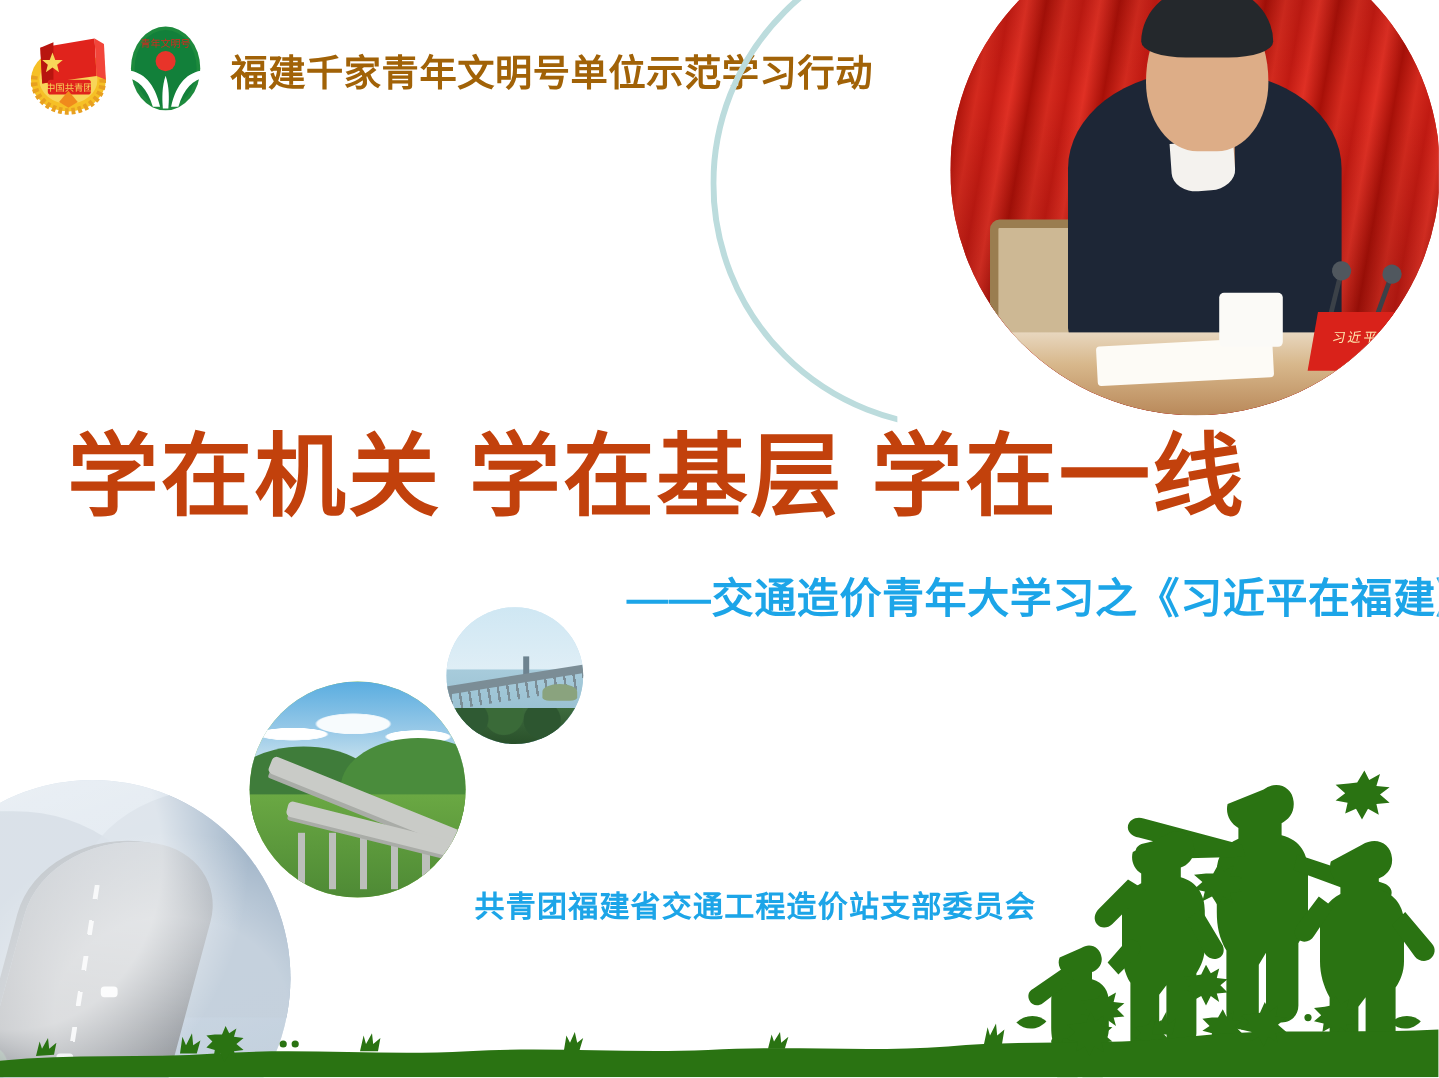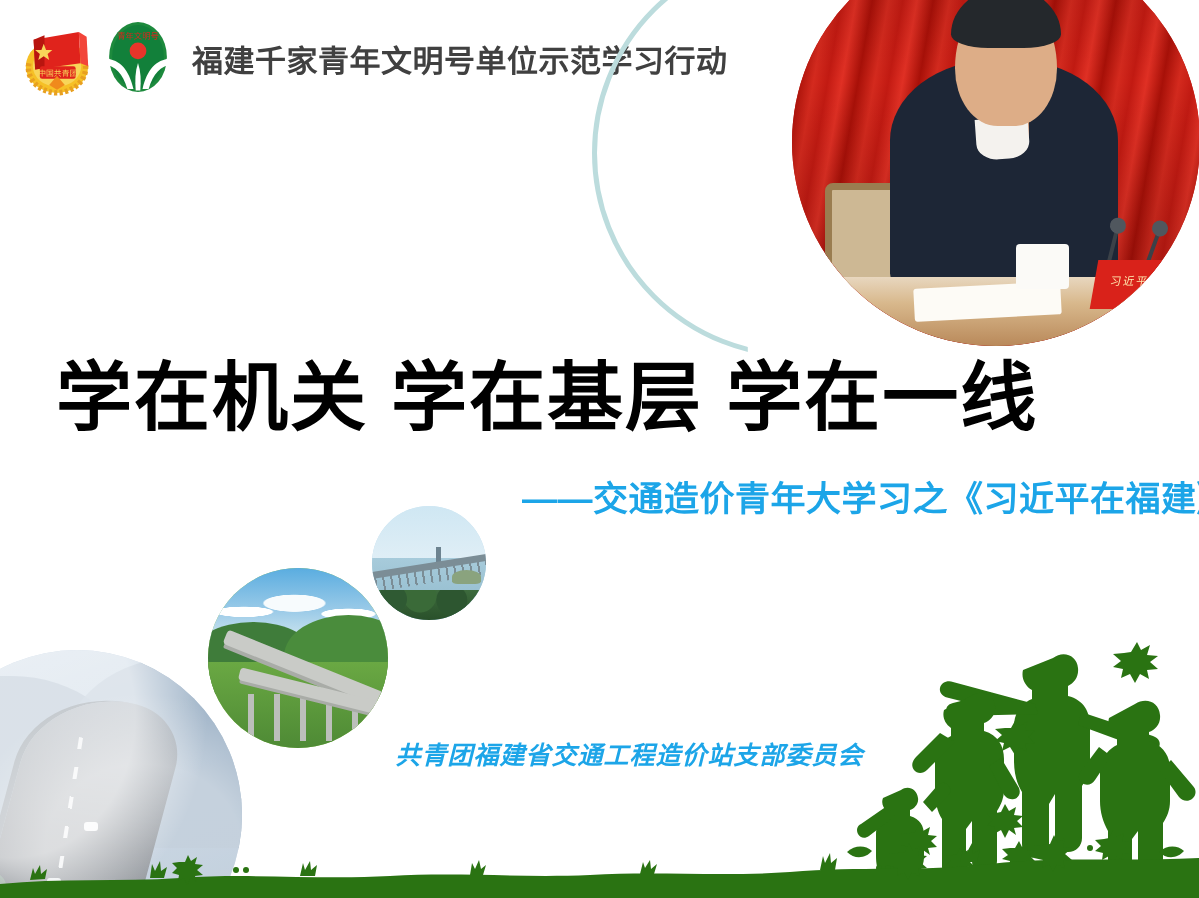--- a/index.html
+++ b/index.html
@@ -50,7 +50,7 @@
     top: 36px;
     font-size: 31px;
     font-weight: bold;
-    color: #404040;
+    color: #a16207;
     letter-spacing: 0.5px;
     white-space: nowrap;
   }

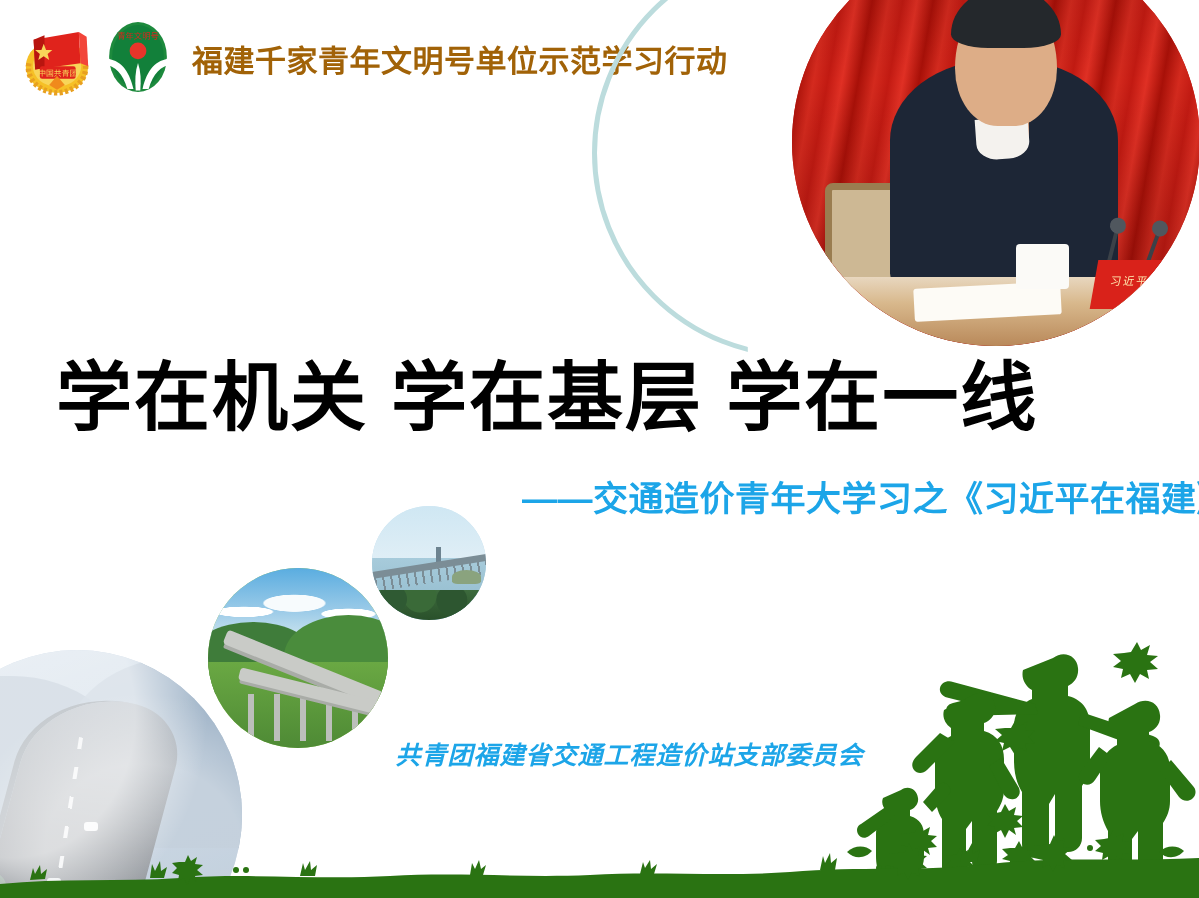--- a/index.html
+++ b/index.html
@@ -220,7 +220,7 @@
     top: 358px;
     font-size: 76px;
     font-weight: bold;
-    color: #000000;
+    color: #c2410c;
     letter-spacing: 2px;
     white-space: nowrap;
     line-height: 1.05;

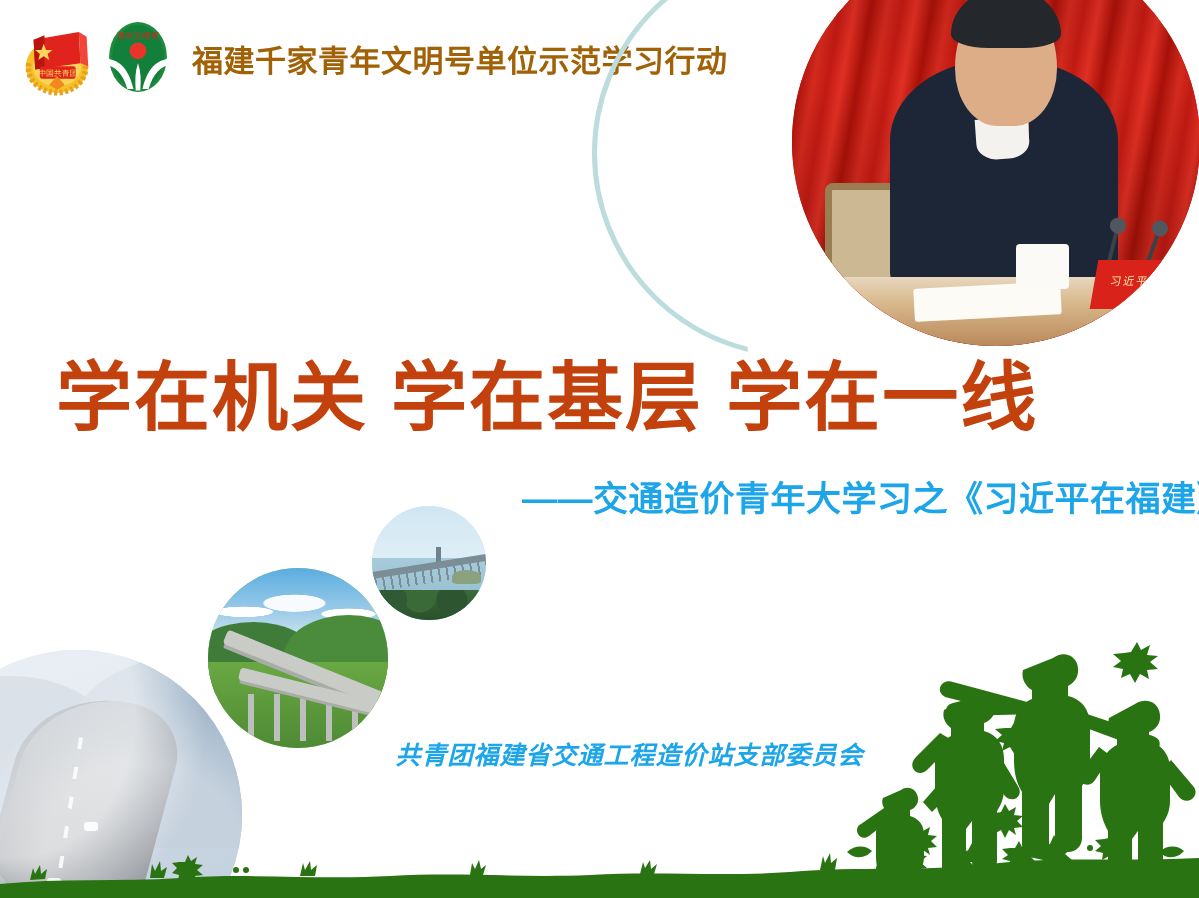--- a/index.html
+++ b/index.html
@@ -442,7 +442,7 @@
     color: #1ca5e8;
     letter-spacing: 1px;
   }
-  .org-line .inner { position: relative; left: 30px; font-style: italic; }
+  .org-line .inner { position: relative; left: 30px; }
 
   .date-line {
     position: absolute;

